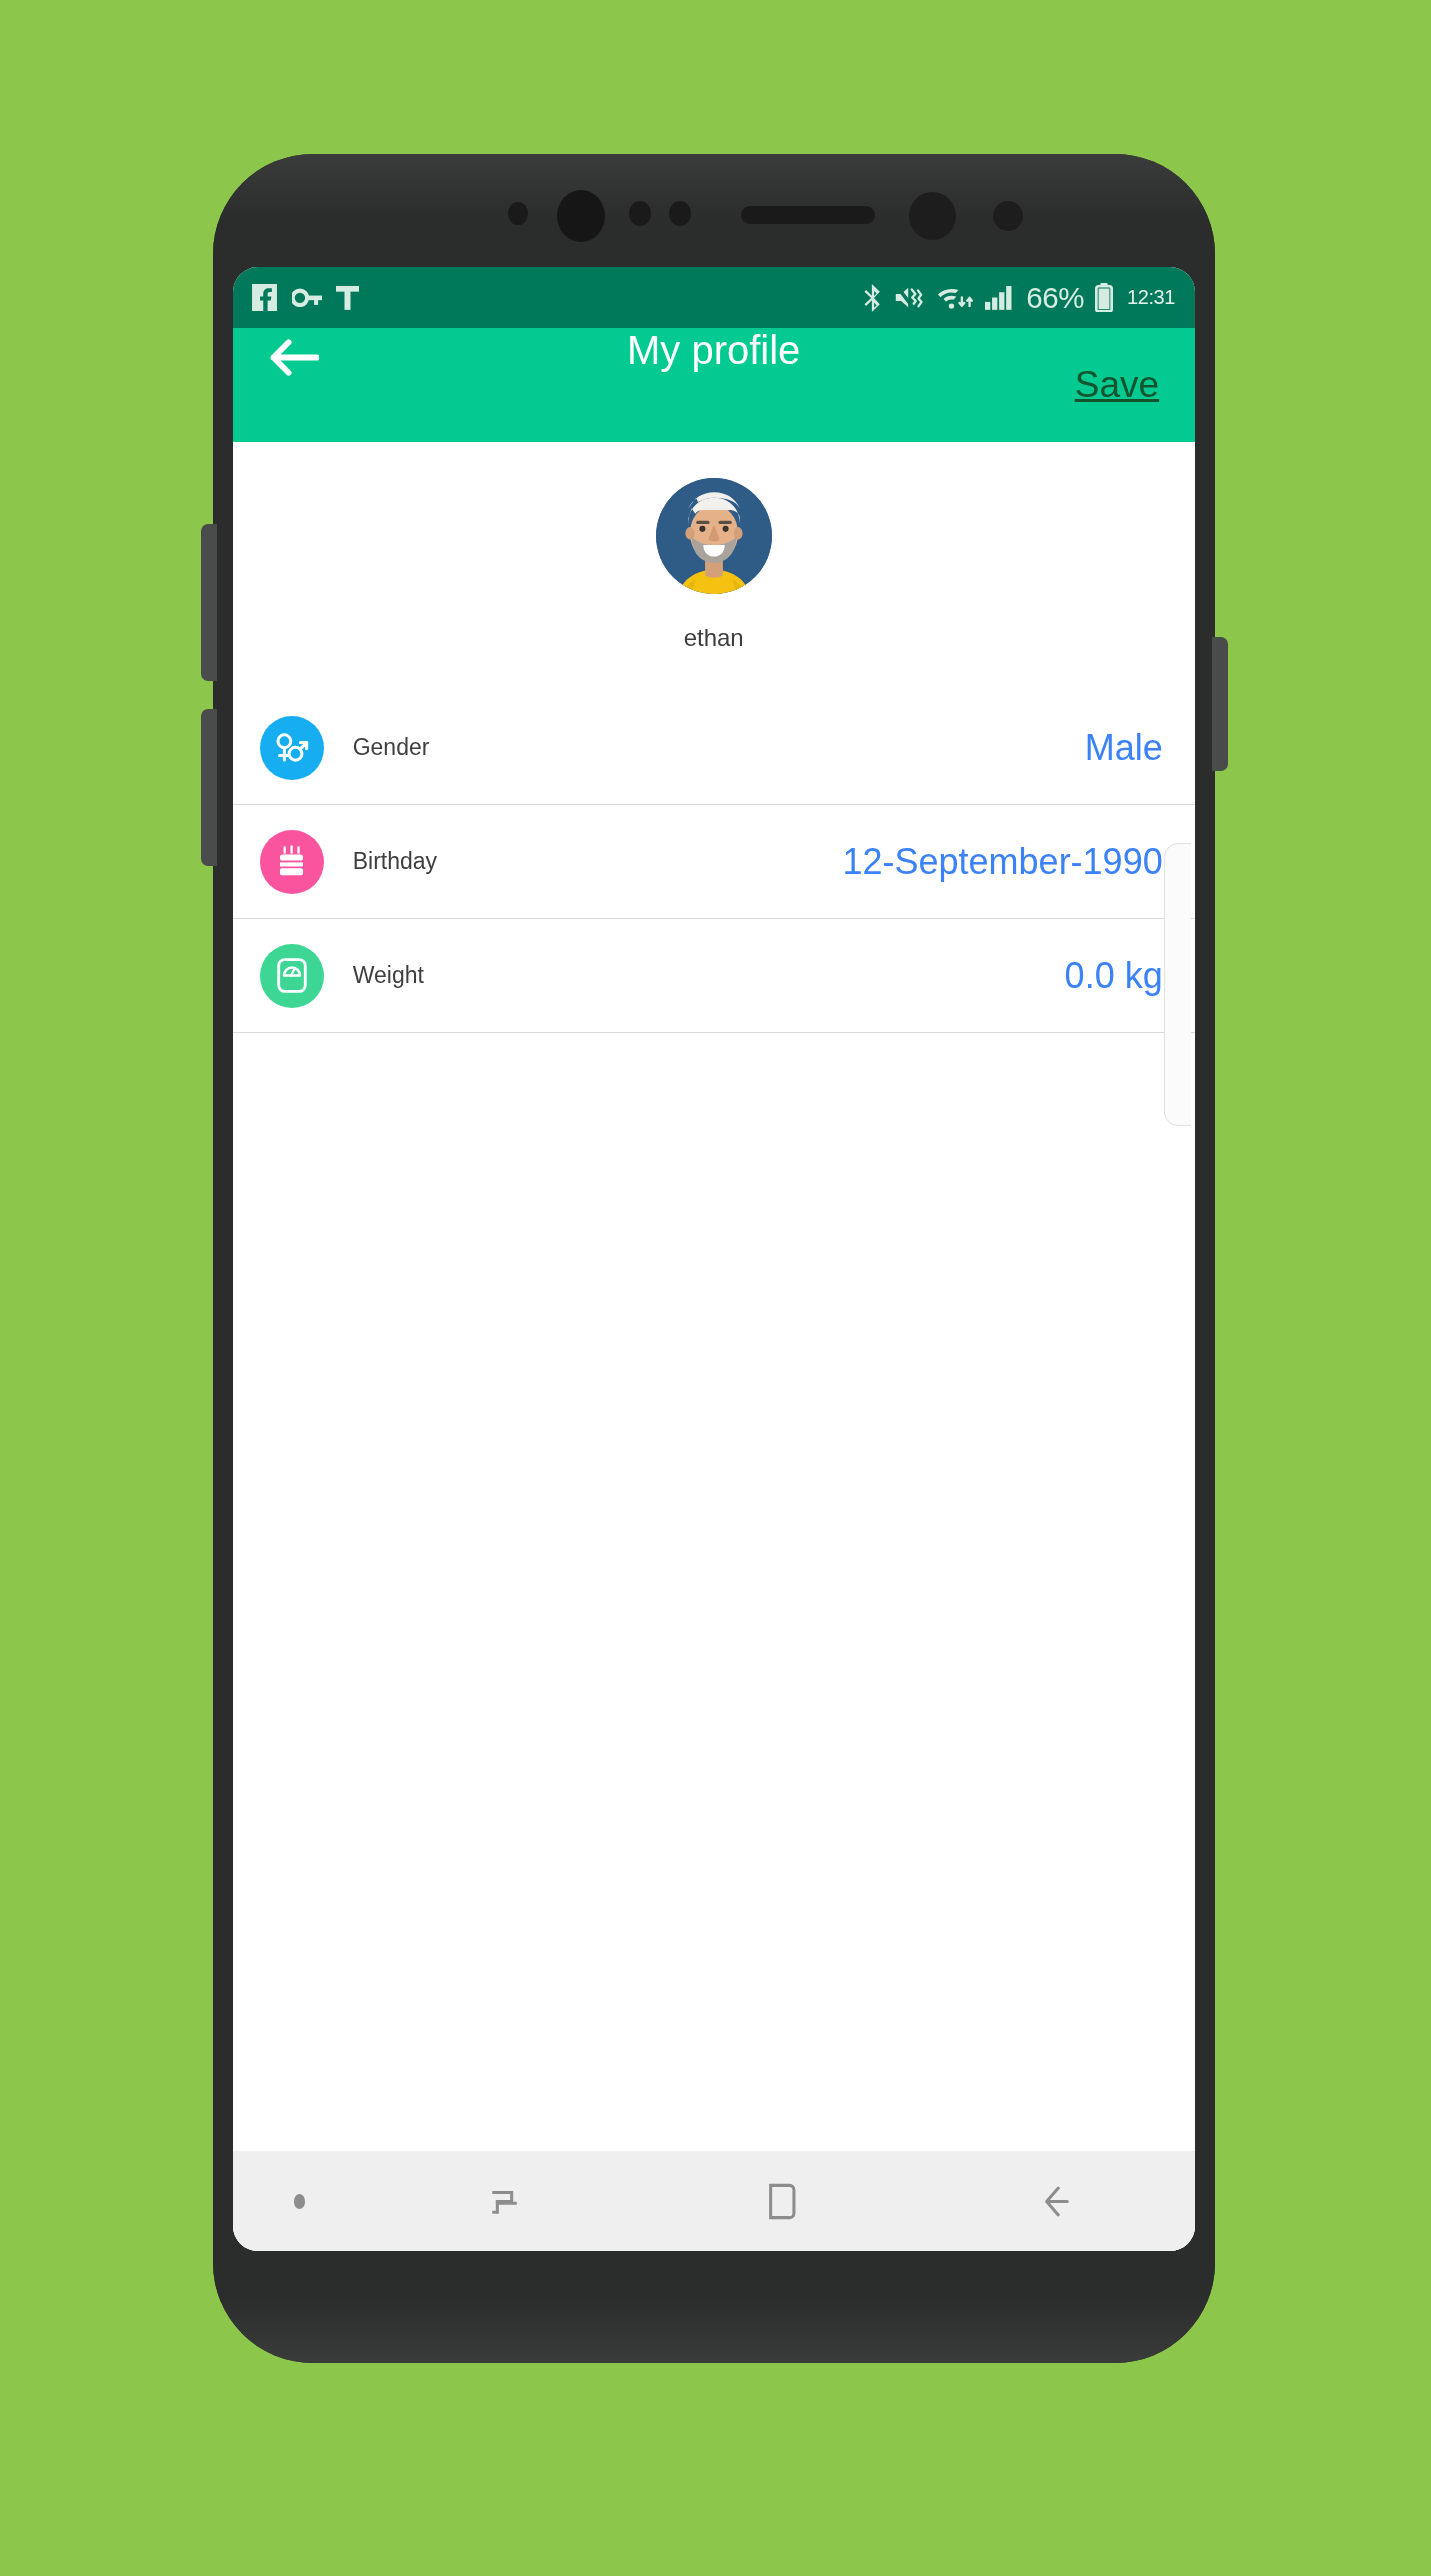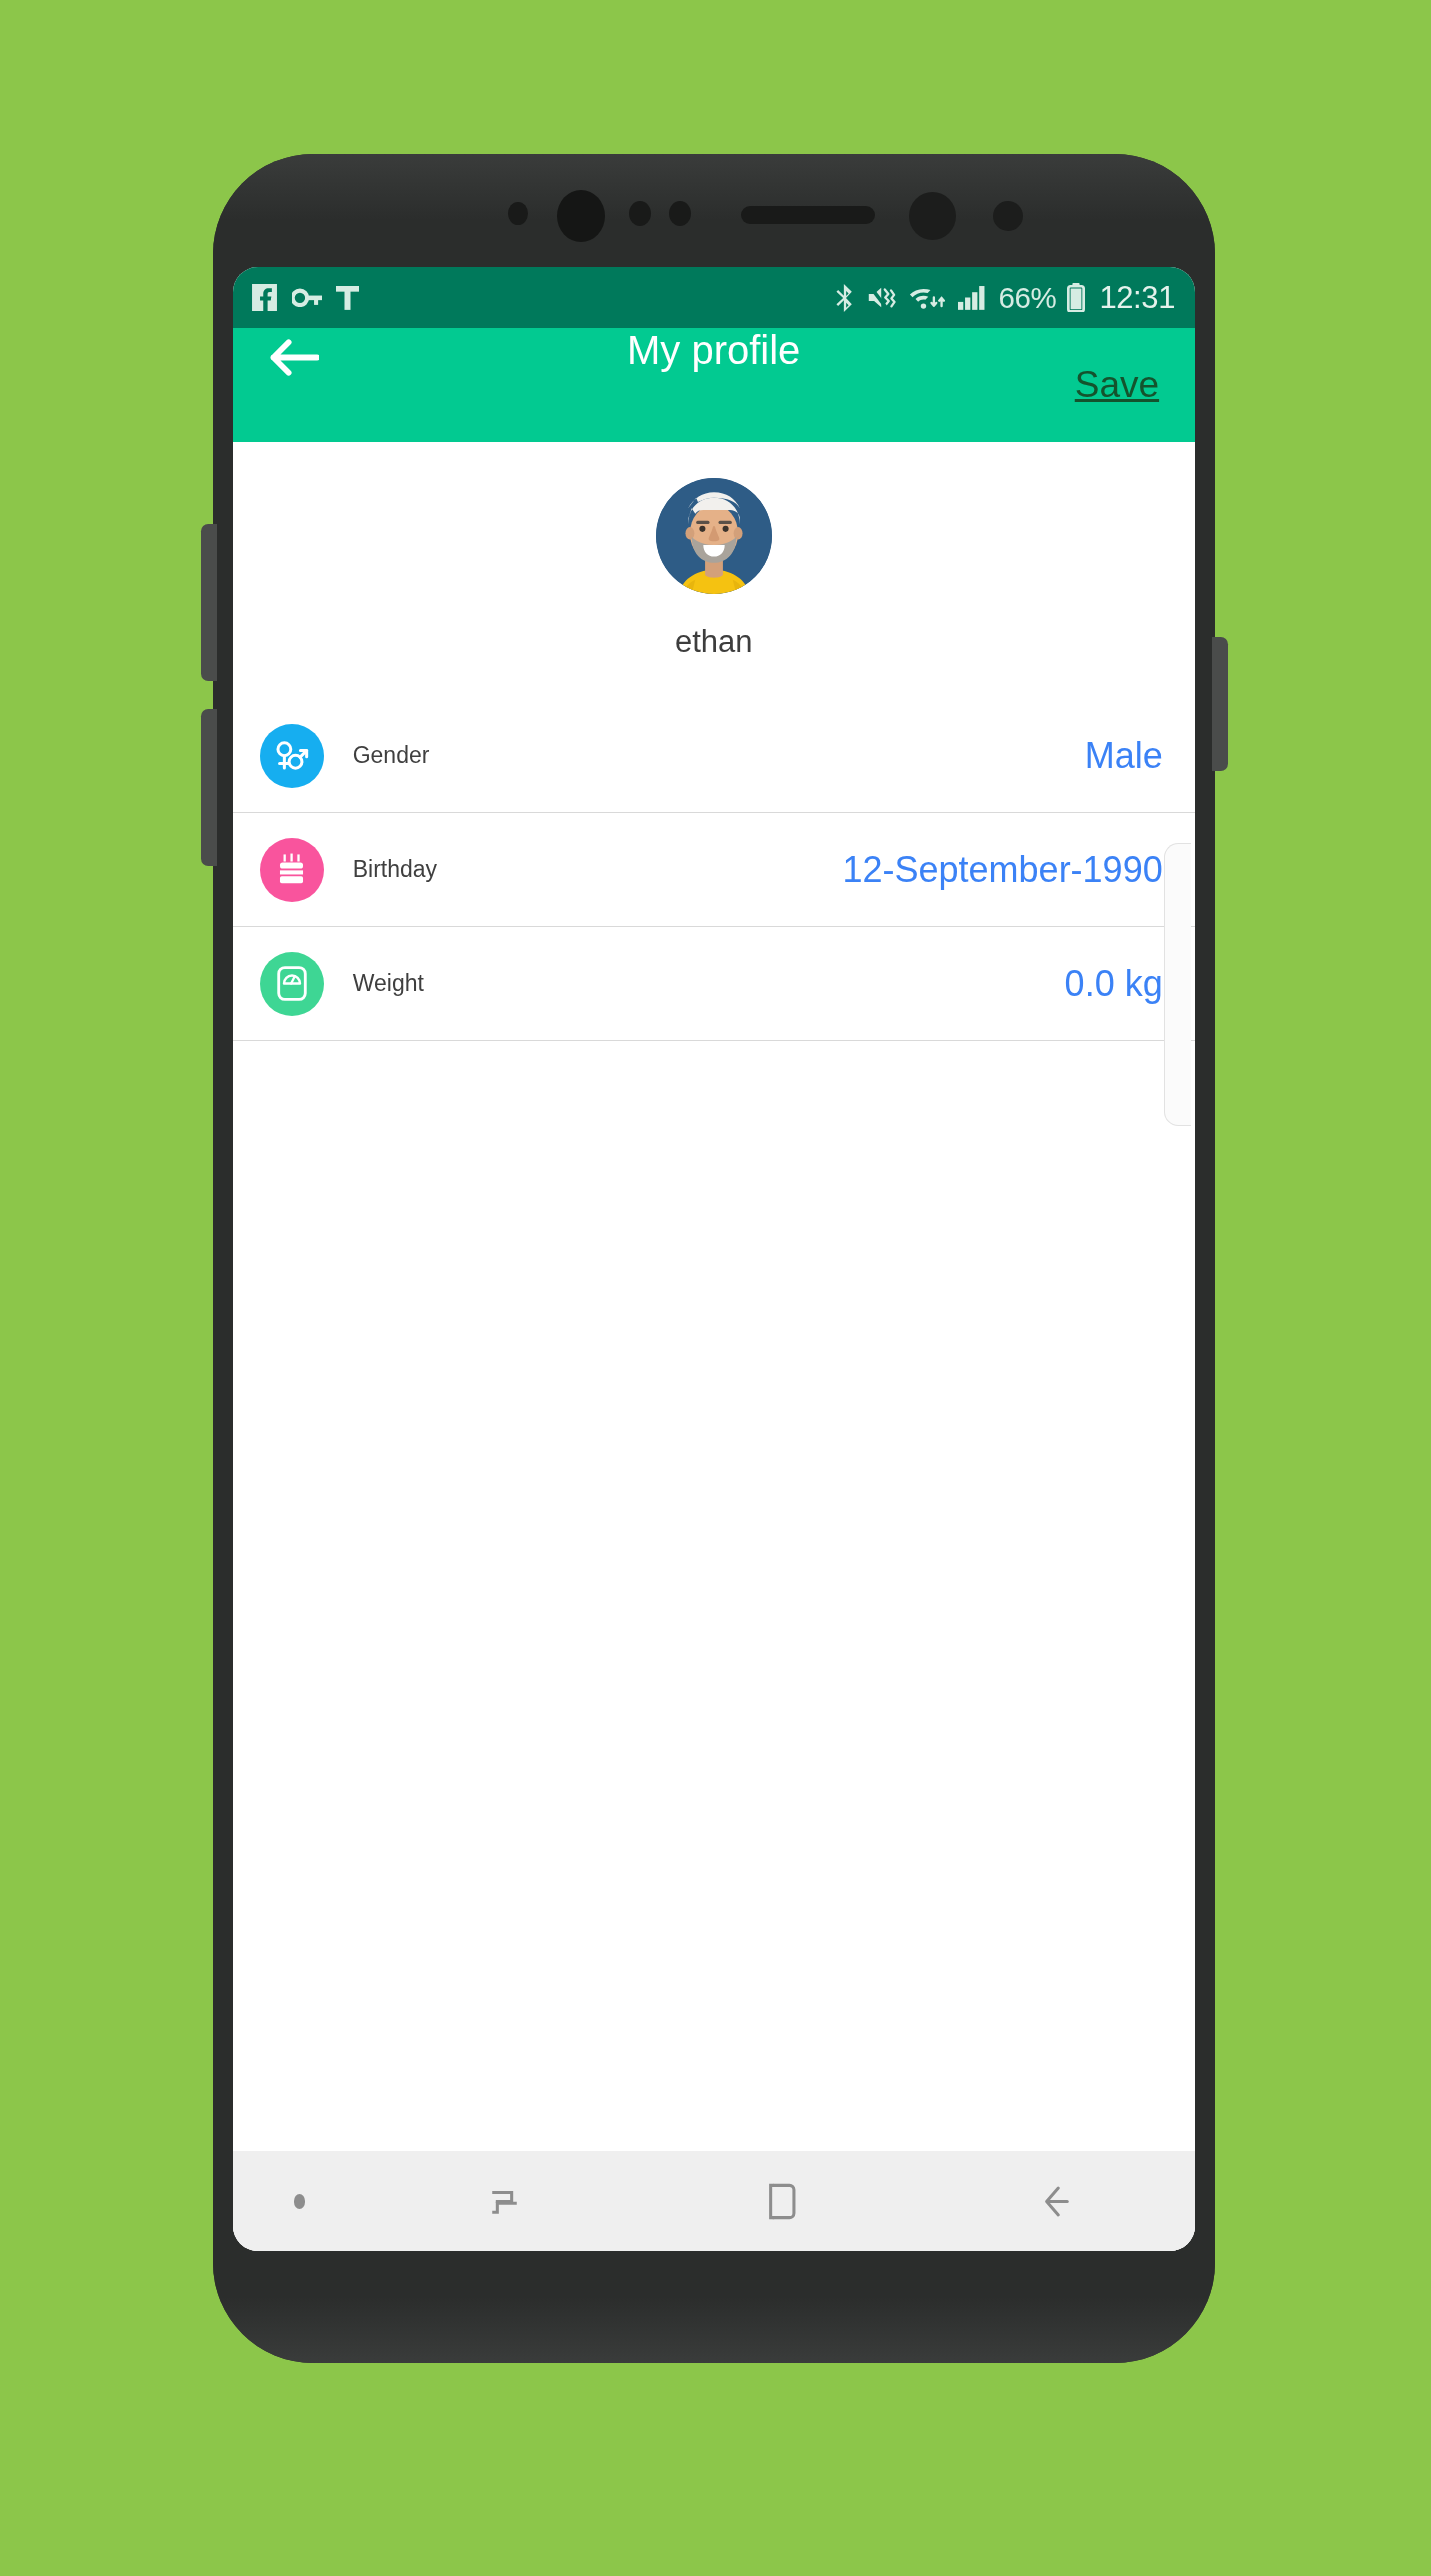--- a/index.html
+++ b/index.html
@@ -90,7 +90,7 @@
     font-family: "Liberation Sans", sans-serif;
   }
   #status-clock {
-    font-size: 31px;
+    font-size: 20px;
     letter-spacing: -0.4px;
     color: #e4f2ec;
     margin-left: 3.6px;

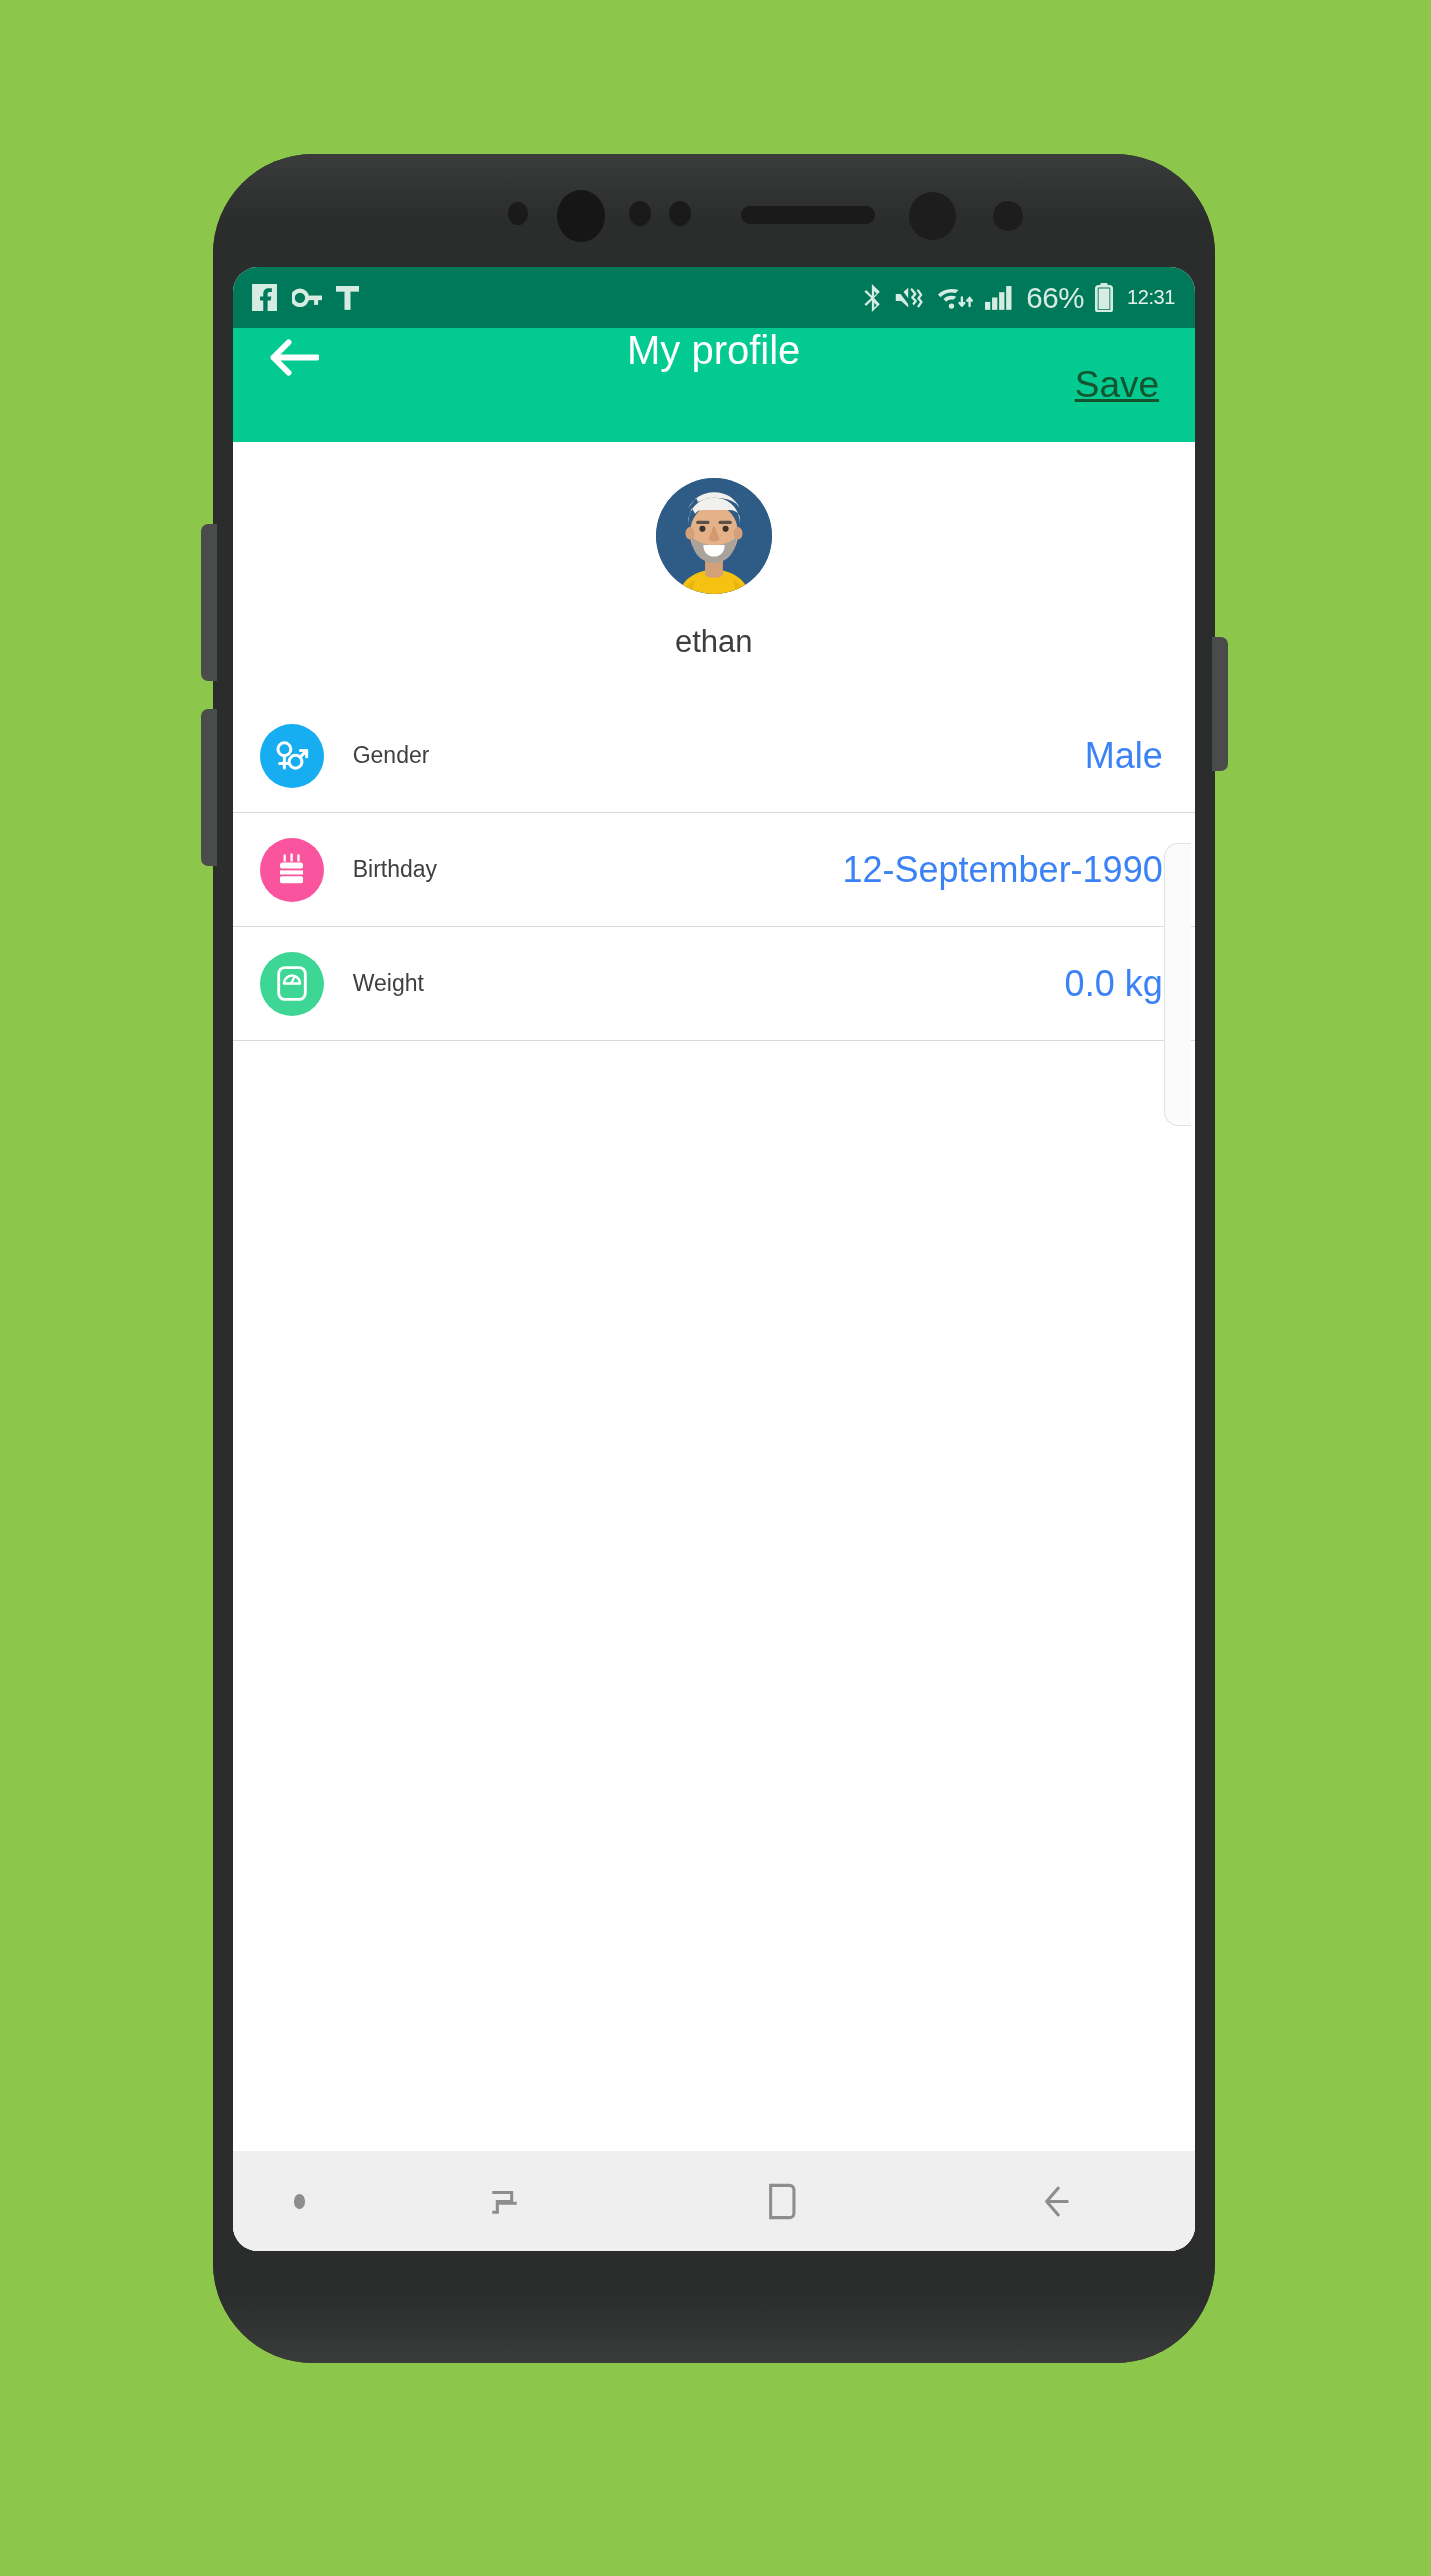--- a/index.html
+++ b/index.html
@@ -154,7 +154,7 @@
   }
   #profile-name {
     margin-top: 30px;
-    font-size: 31px;
+    font-size: 24px;
     color: #3d3d3d;
   }
 

